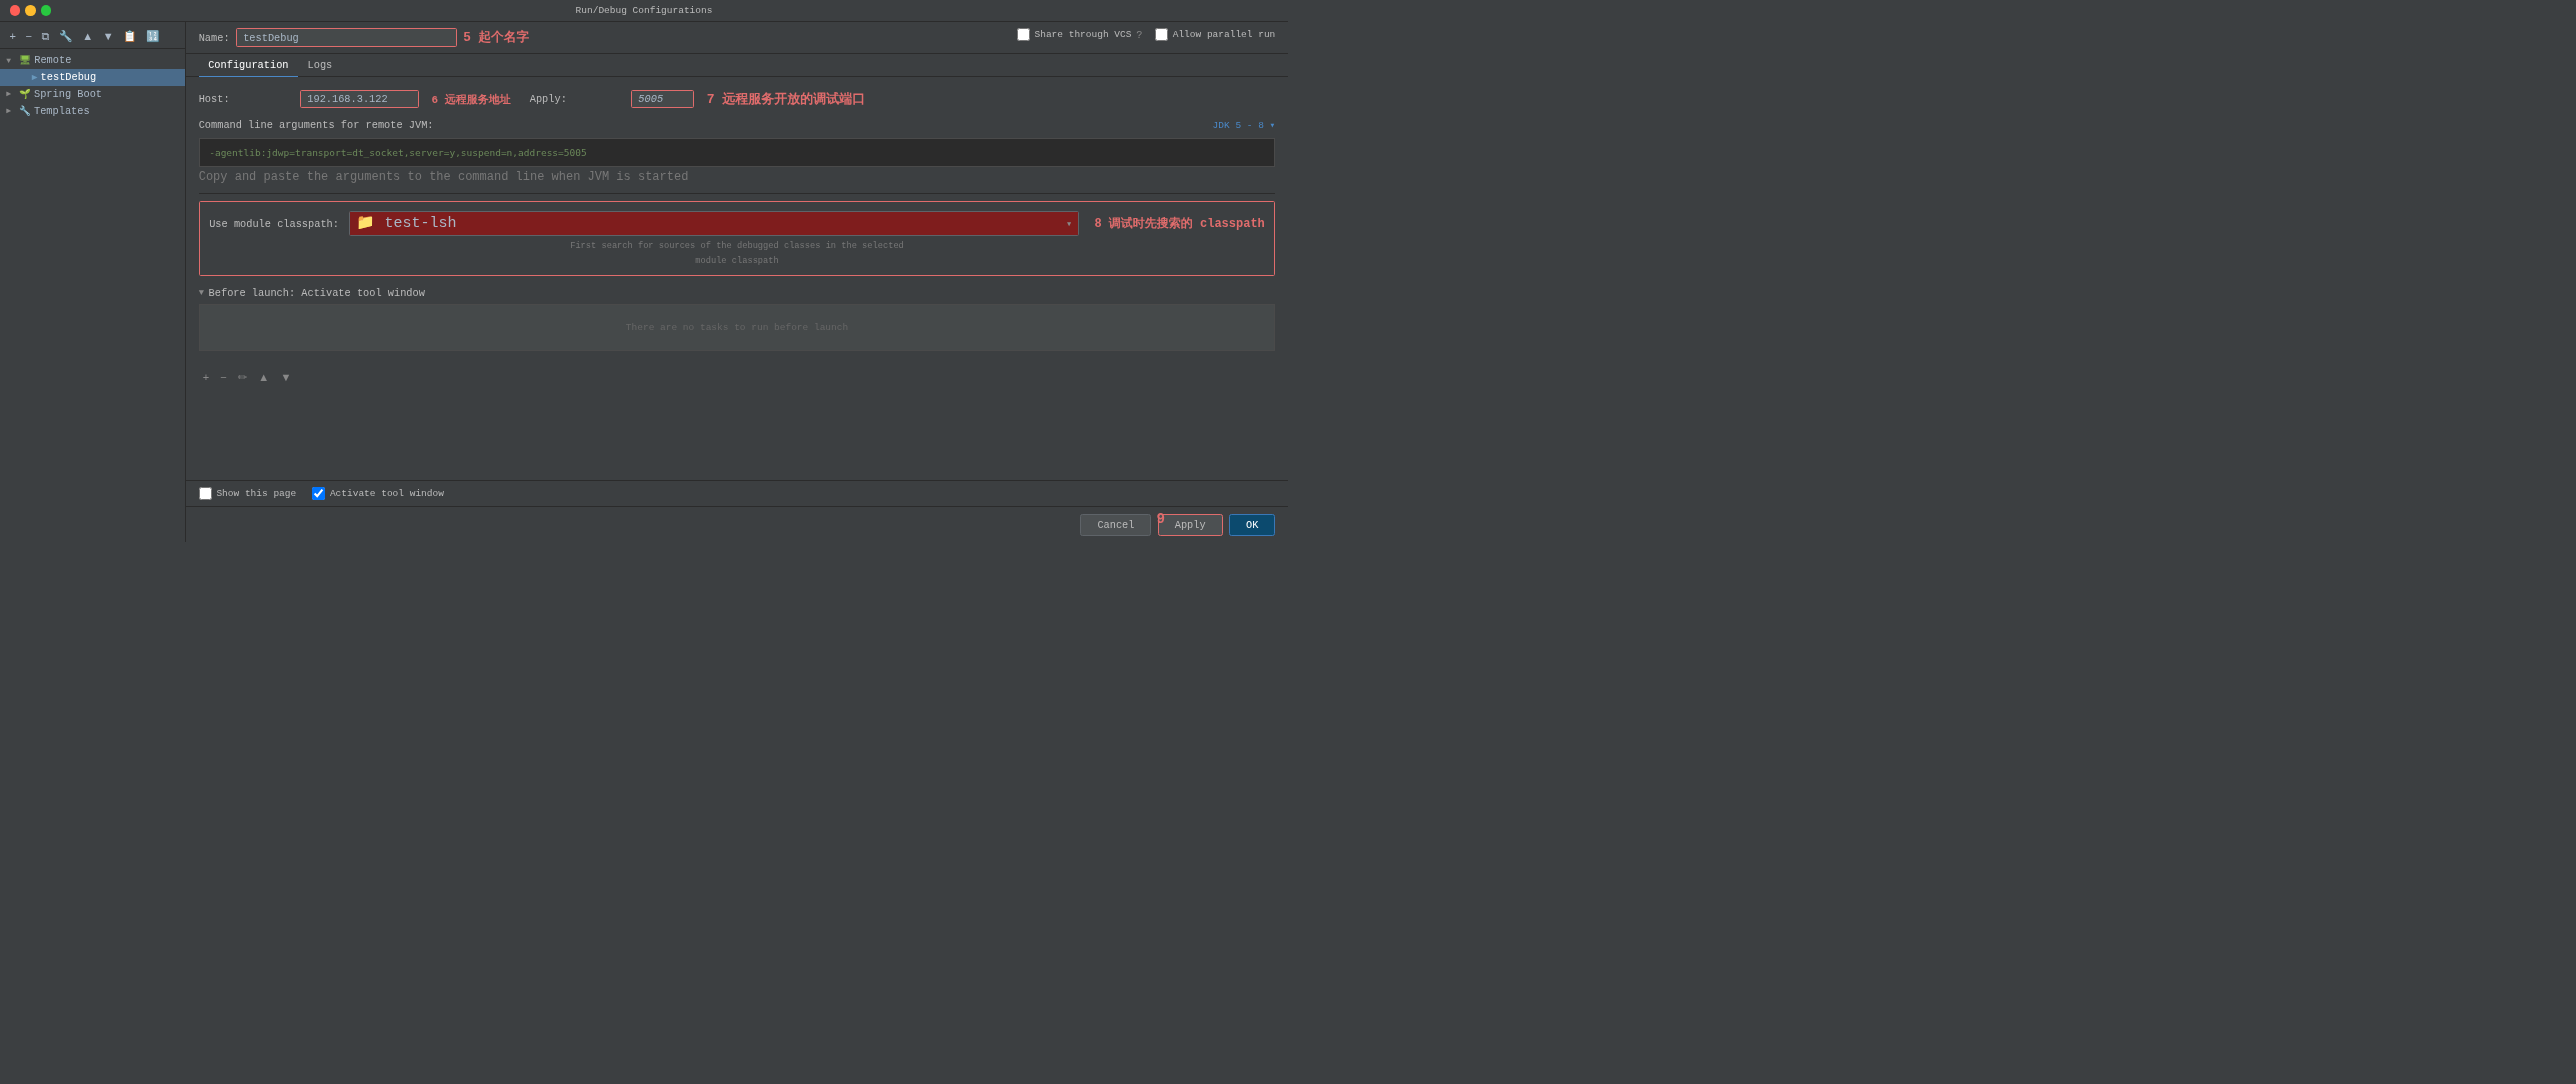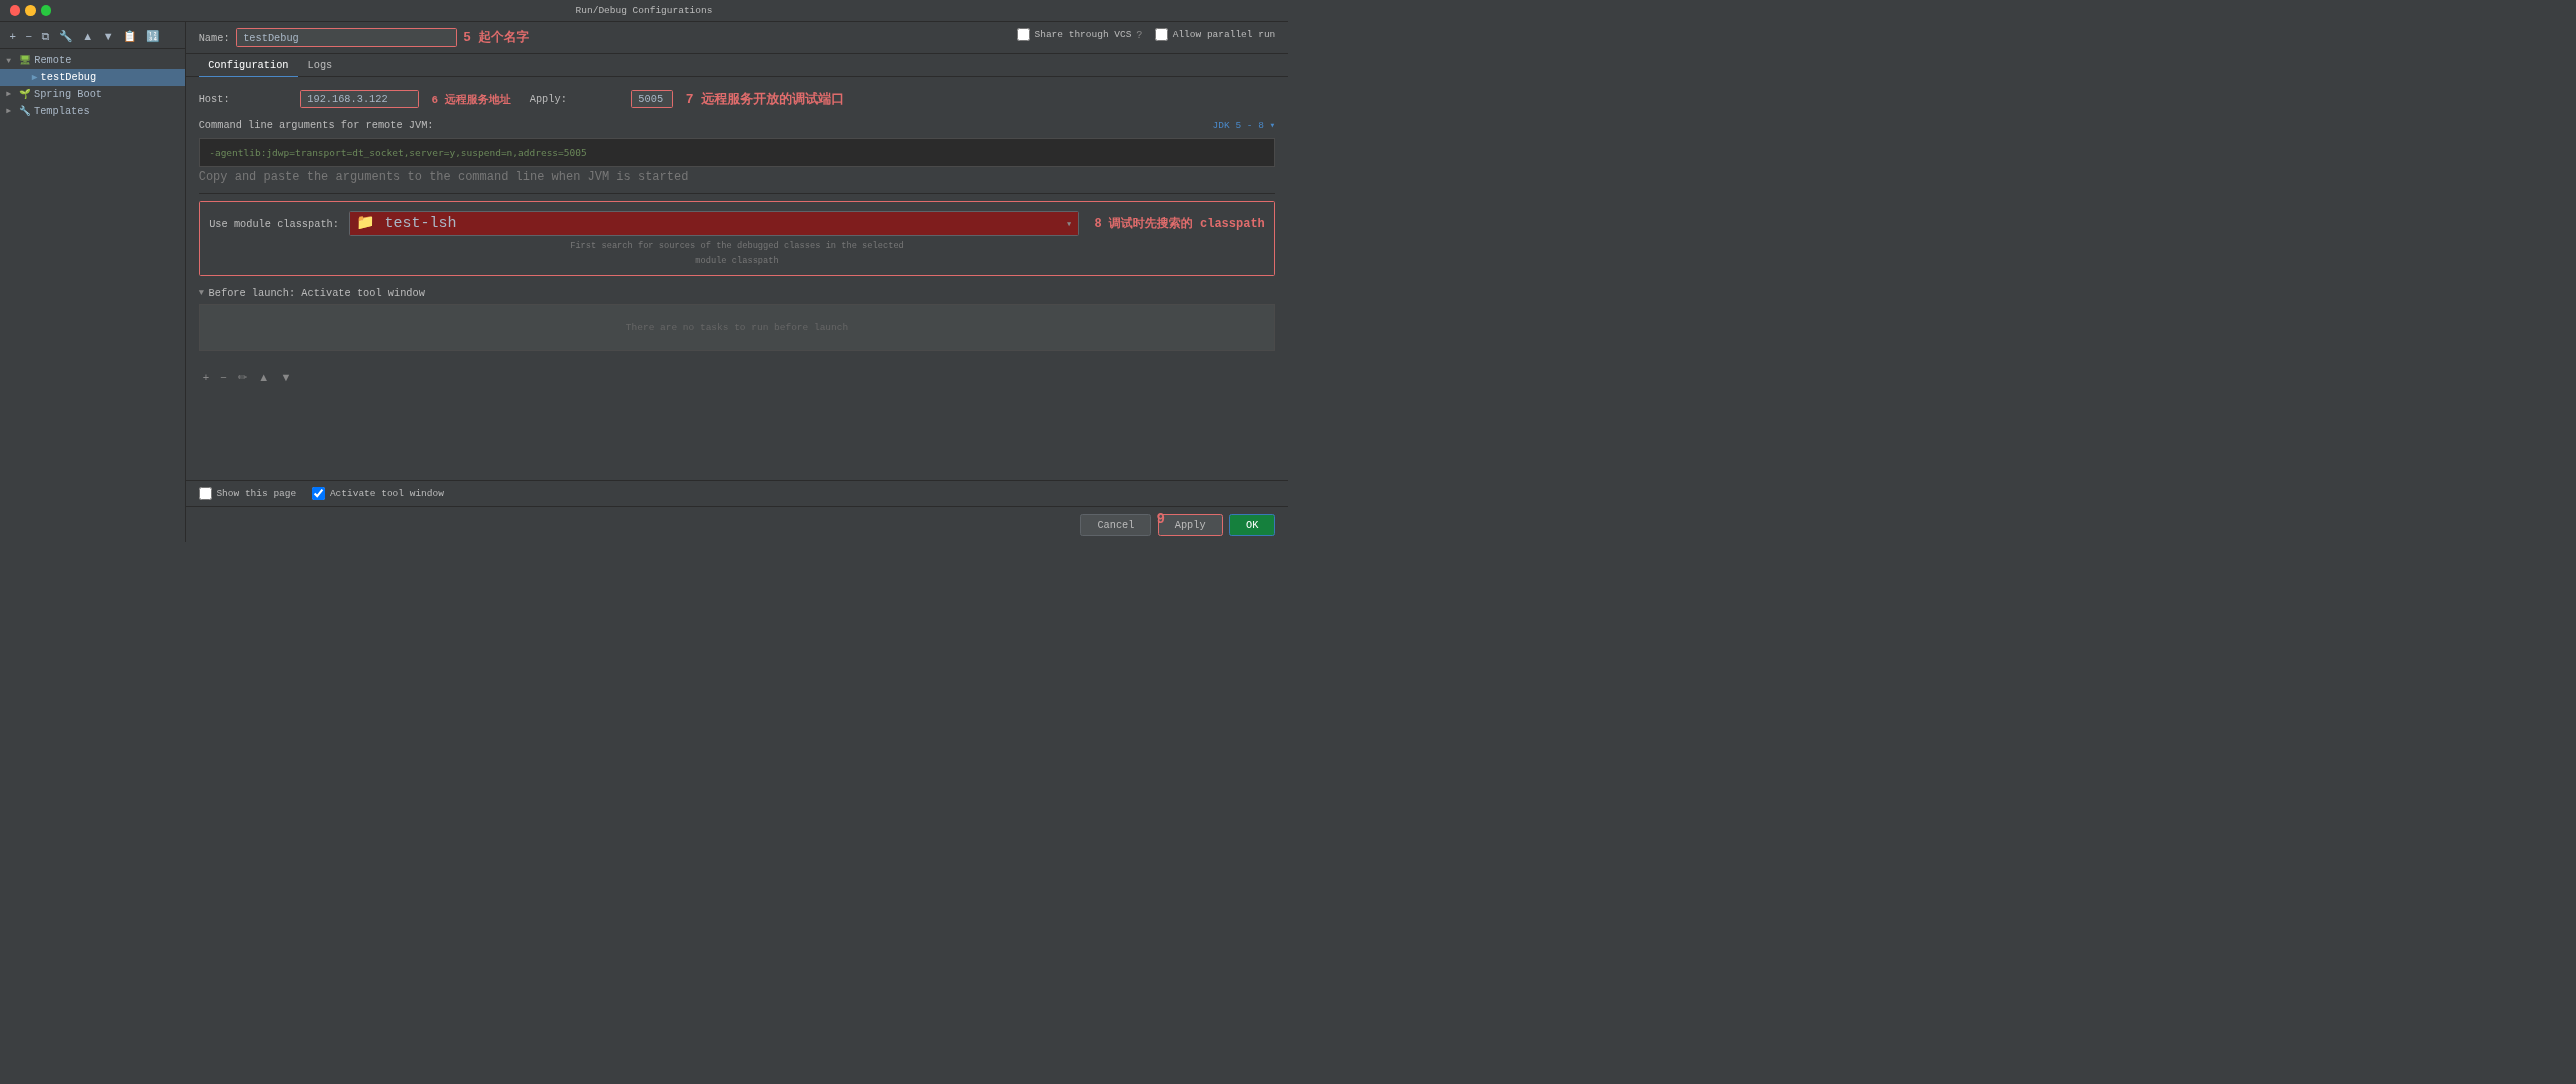--- a/index.html
+++ b/index.html
@@ -238,7 +238,7 @@
       border-radius: 1.6px;
     }
     .host-input { width: 119px; }
-    .port-input { width: 42px; }
+    .port-input { width: 63px; font-style: italic; }
     .cmd-block {
       background: #2b2b2b;
       border: 0.8px solid #4a4a4a;

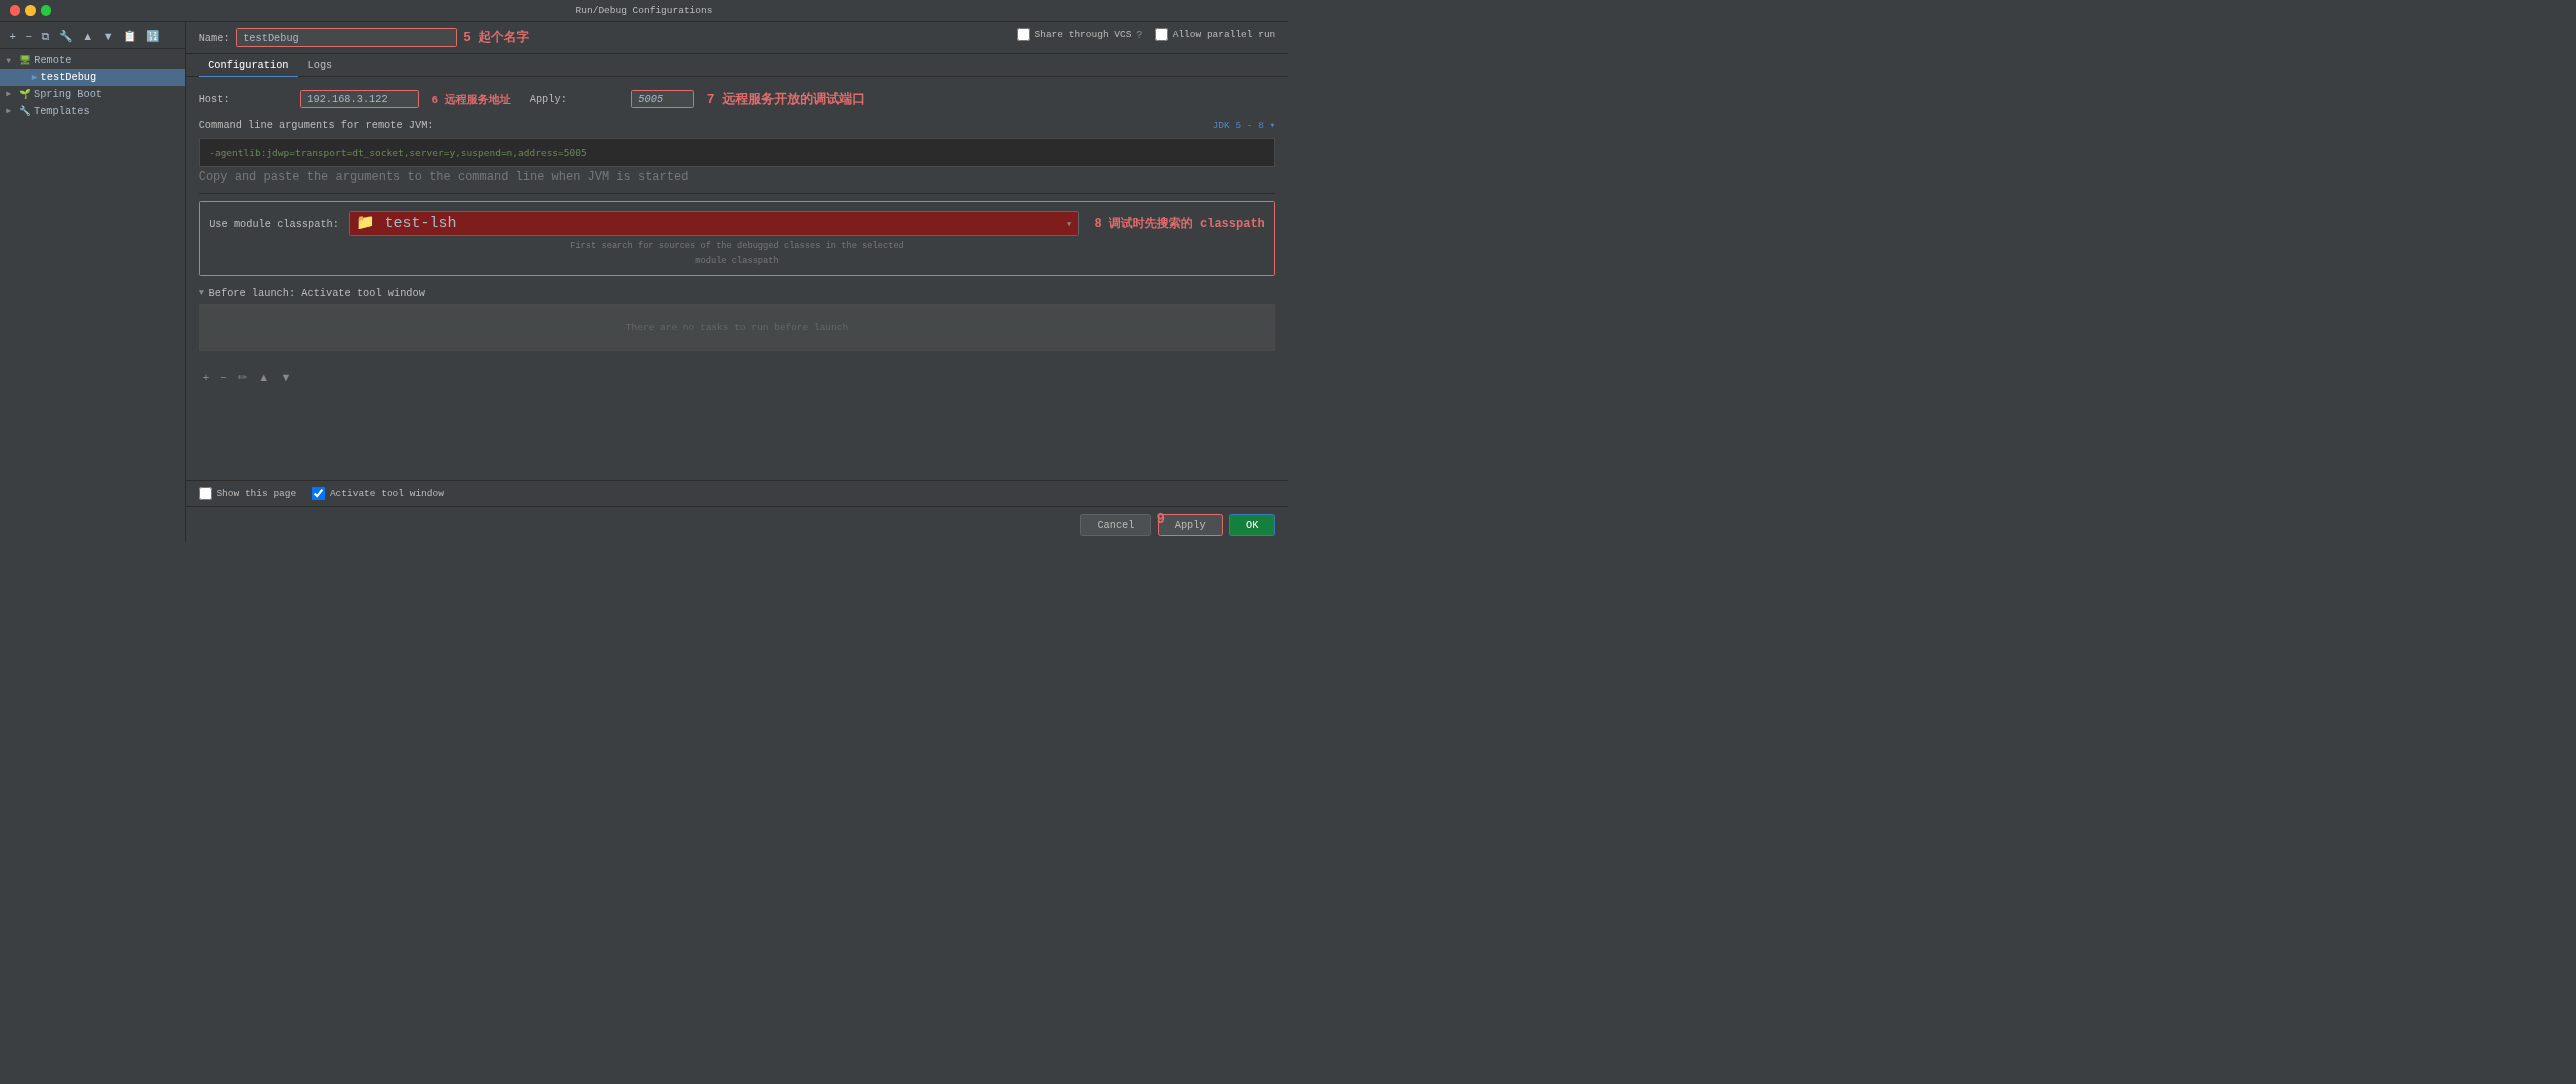--- a/index.html
+++ b/index.html
@@ -403,7 +403,7 @@
       border: 1.6px solid #e06c6c;
     }
     .btn-ok {
-      background: #15803d;
+      background: #0c4a6e;
       color: #fff;
       border: 0.8px solid #3a78b7;
     }

